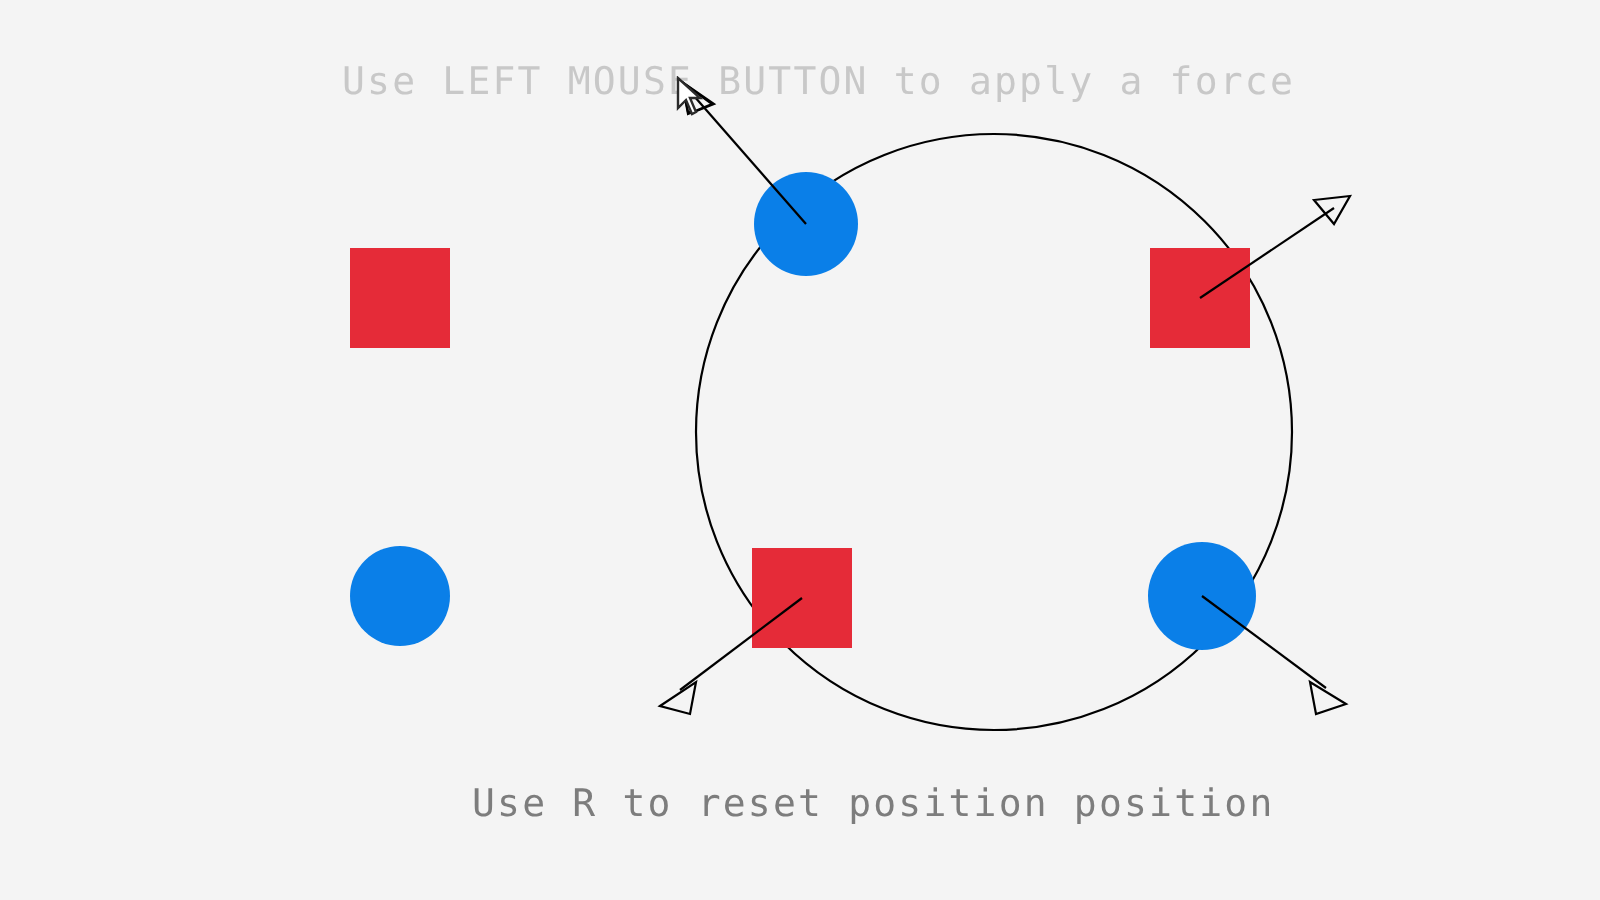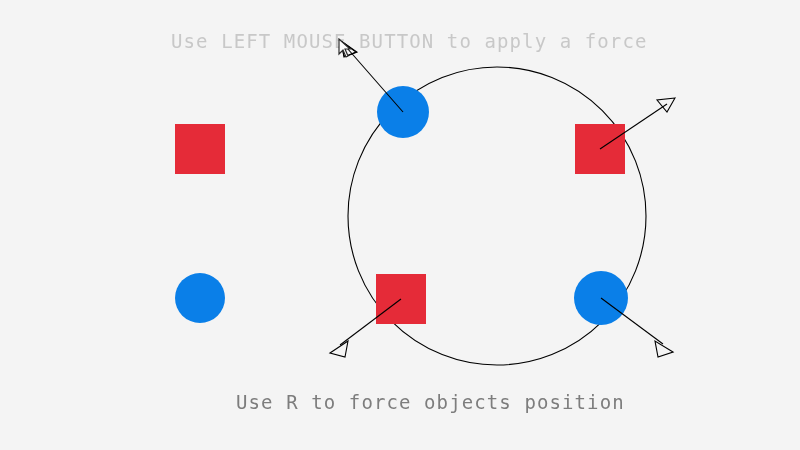--- a/index.html
+++ b/index.html
@@ -101,7 +101,7 @@
 
   <div class="hint-text" id="hint-top">Use LEFT MOUSE BUTTON to apply a force</div>
 
-  <div class="hint-text" id="hint-bottom">Use R to force objects position</div>
+  <div class="hint-text" id="hint-bottom">Use R to reset position position</div>
 
   <svg id="mouse-cursor" viewBox="0 0 14 22" xmlns="http://www.w3.org/2000/svg">
     <polygon points="1,1 1,16 5,12 8,19 10,18 7,11 12,11" fill="#ffffff" stroke="#2b2b2b" stroke-width="1.2" stroke-linejoin="miter"></polygon>

